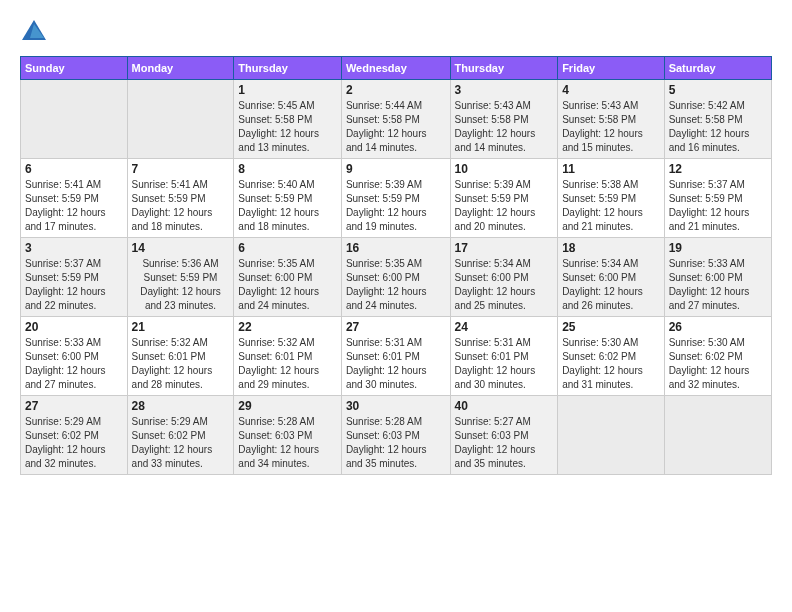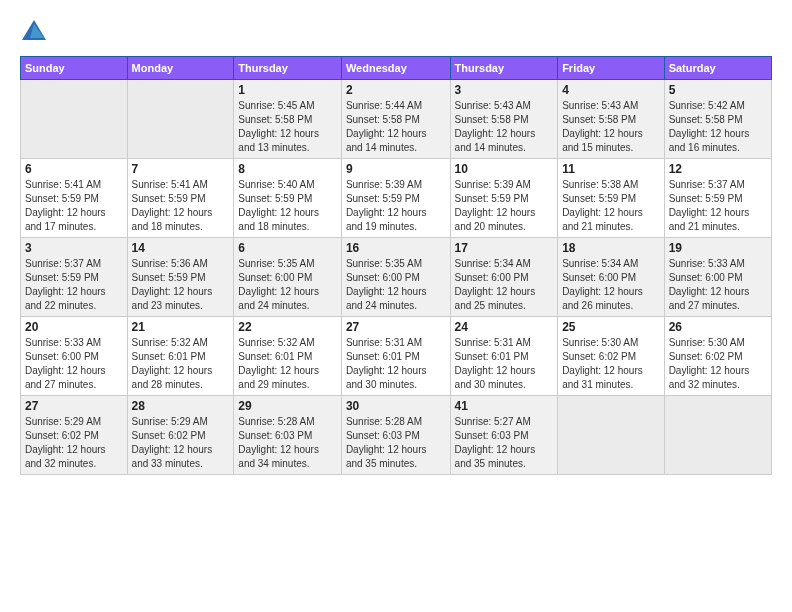--- a/index.html
+++ b/index.html
@@ -236,7 +236,7 @@
           </td>
           <td>
             <div class="day-num">14</div>
-            <div class="day-info" style="white-space: pre-line;">Sunrise: 5:36 AM
+            <div class="day-info" style="white-space: pre-line; text-align: center;">Sunrise: 5:36 AM
 Sunset: 5:59 PM
 Daylight: 12 hours
 and 23 minutes.</div>

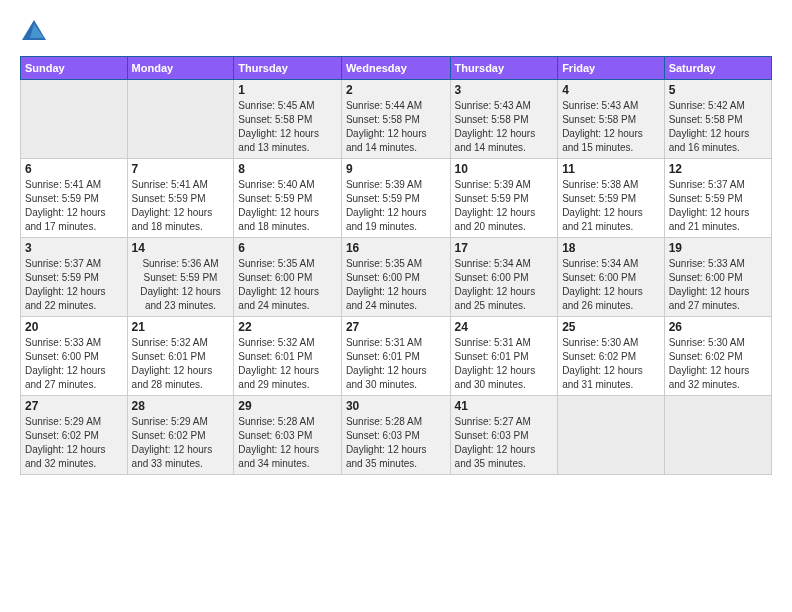--- a/index.html
+++ b/index.html
@@ -358,7 +358,7 @@
 and 35 minutes.</div>
           </td>
           <td>
-            <div class="day-num">41</div>
+            <div class="day-num">40</div>
             <div class="day-info" style="white-space: pre-line;">Sunrise: 5:27 AM
 Sunset: 6:03 PM
 Daylight: 12 hours

